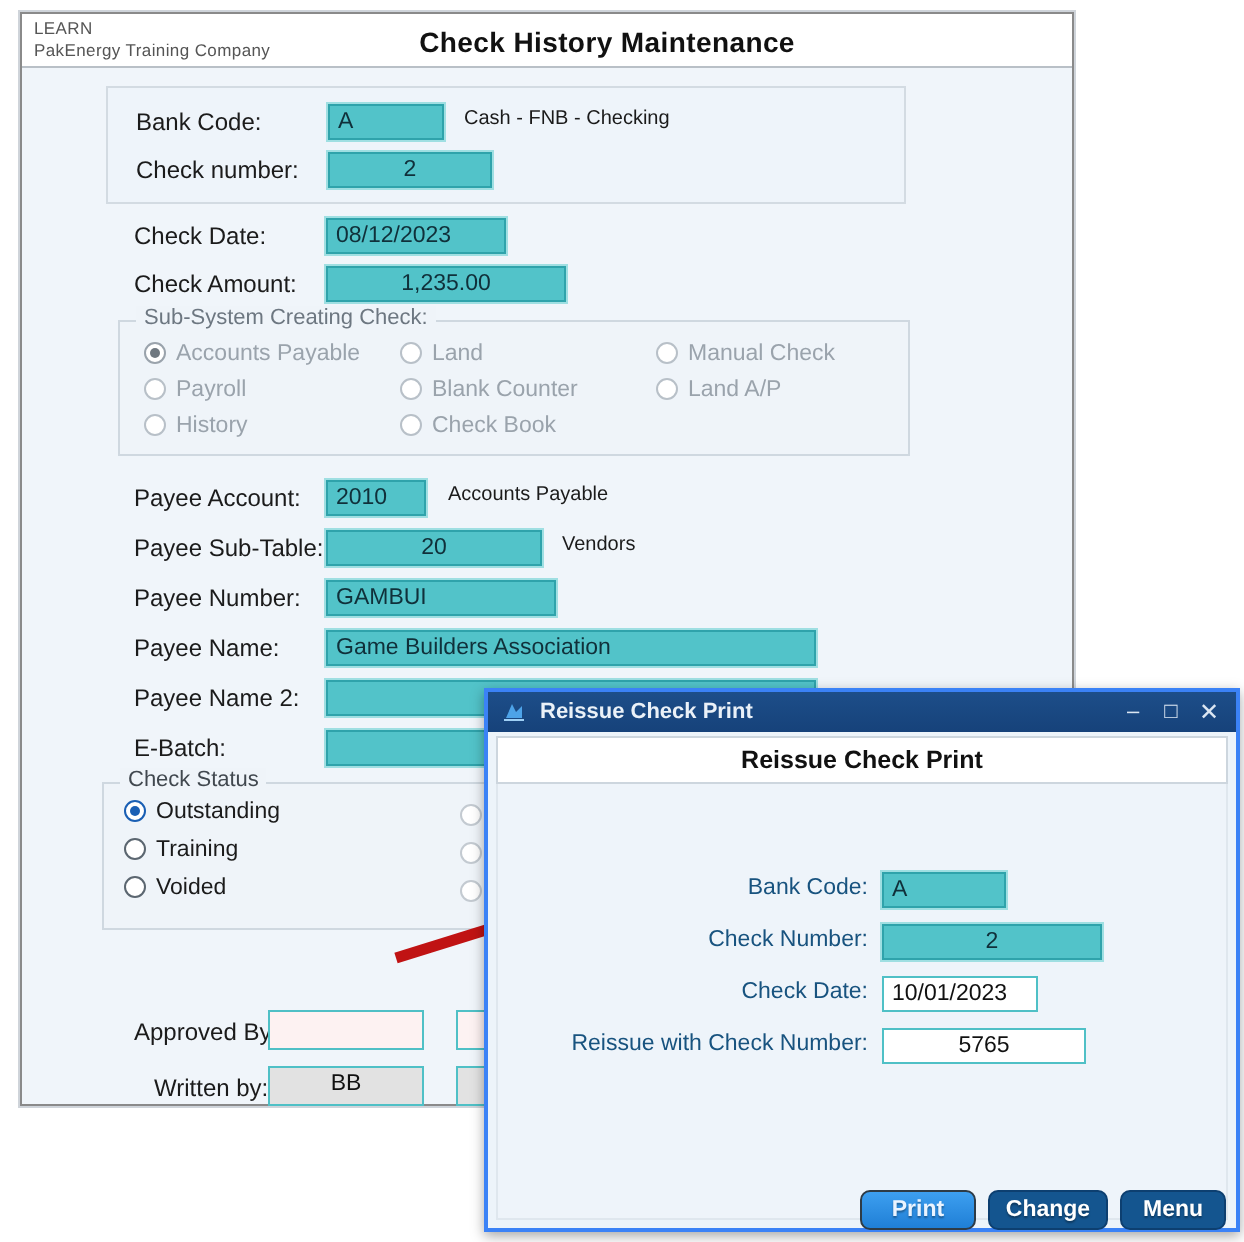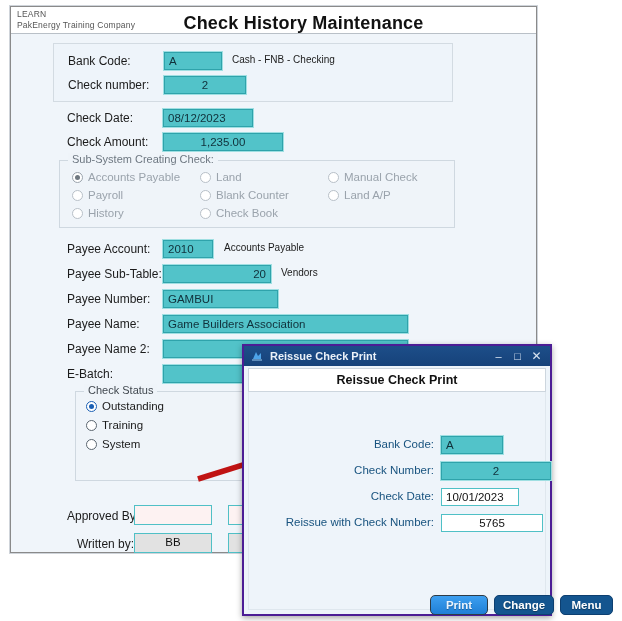--- a/index.html
+++ b/index.html
@@ -35,7 +35,7 @@
   }
   #main-title{
     position:absolute;left:0;top:6px;width:100%;text-align:center;
-    font-size:18px;font-weight:bold;color:#111;letter-spacing:.2px;
+    font-size:14px;font-weight:bold;color:#111;letter-spacing:.2px;
     padding-left:60px;box-sizing:border-box;
   }
 

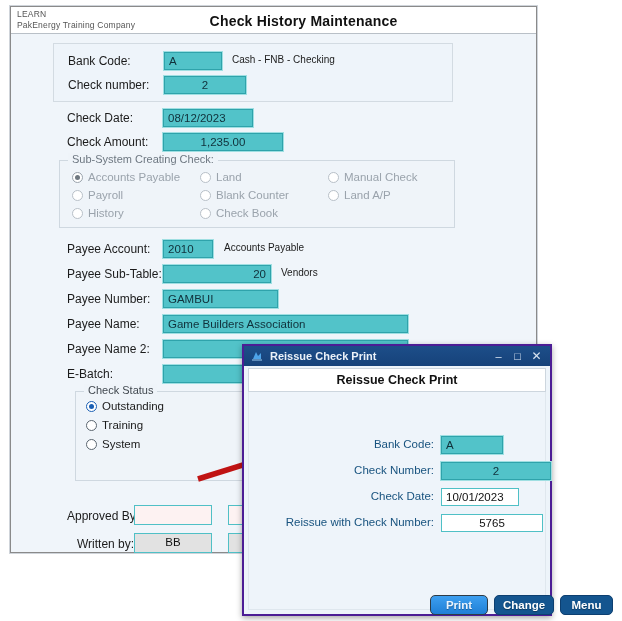--- a/index.html
+++ b/index.html
@@ -252,7 +252,7 @@
     <div class="side-text" style="left:213px;top:208px;">Accounts Payable</div>
 
     <div class="row-label" style="left:56px;top:233px;">Payee Sub-Table:</div>
-    <div class="fld center" style="left:152px;top:231px;width:108px;text-align:right;">20</div>
+    <div class="fld center" style="left:152px;top:231px;width:108px;">20</div>
     <div class="side-text" style="left:270px;top:233px;">Vendors</div>
 
     <div class="row-label" style="left:56px;top:258px;">Payee Number:</div>

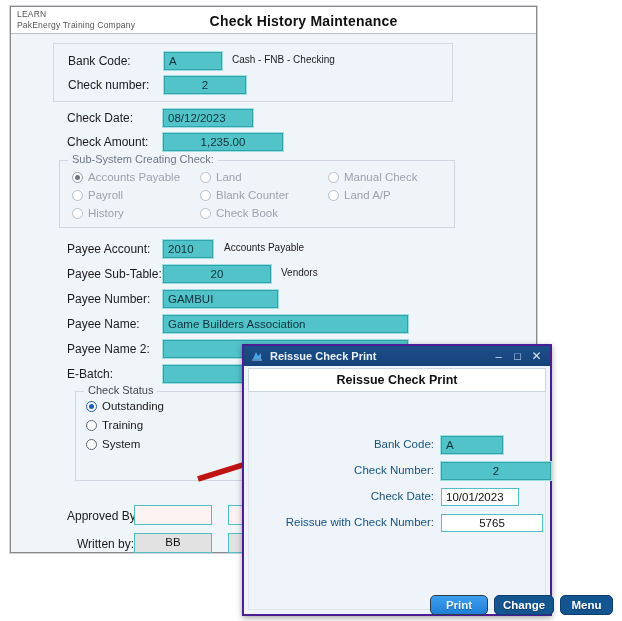--- a/index.html
+++ b/index.html
@@ -133,9 +133,9 @@
 
   
   #dialog-window{
-    position:absolute;left:242px;top:344px;width:310px;height:272px;
+    position:absolute;left:242px;top:344px;width:378px;height:272px;
     background:#edf4fa;
-    border:2px solid #4c1d95;
+    border:2px solid #3b82f6;
     box-sizing:border-box;
     box-shadow:0 2px 6px rgba(0,0,0,.35);
   }

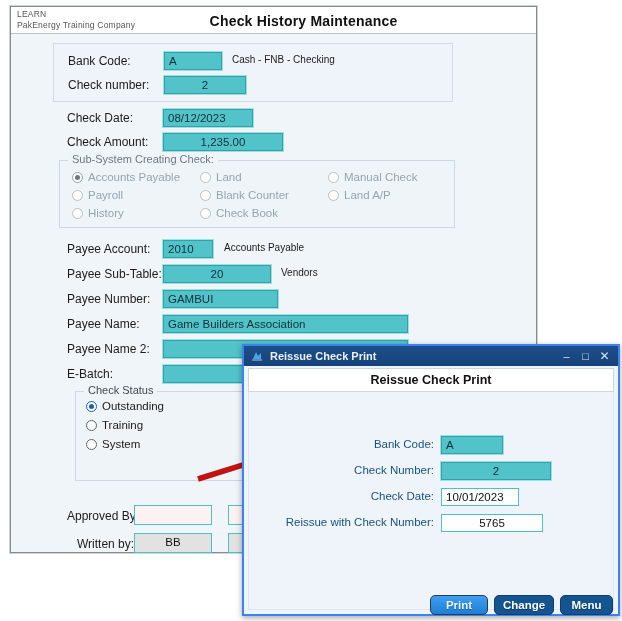--- a/index.html
+++ b/index.html
@@ -267,7 +267,7 @@
     <div class="row-label" style="left:56px;top:333px;">E-Batch:</div>
     <div class="fld" style="left:152px;top:331px;width:245px;"></div>
 
-    <div class="groupbox" id="check-status-group" style="left:64px;top:357px;width:242px;height:90px;padding-left:39px;">
+    <div class="groupbox" id="check-status-group" style="left:40px;top:357px;width:242px;height:74px;padding-left:39px;">
       <div class="group-title dark">Check Status</div>
 
       <div class="radio enabled on" style="left:10px;top:8px;">

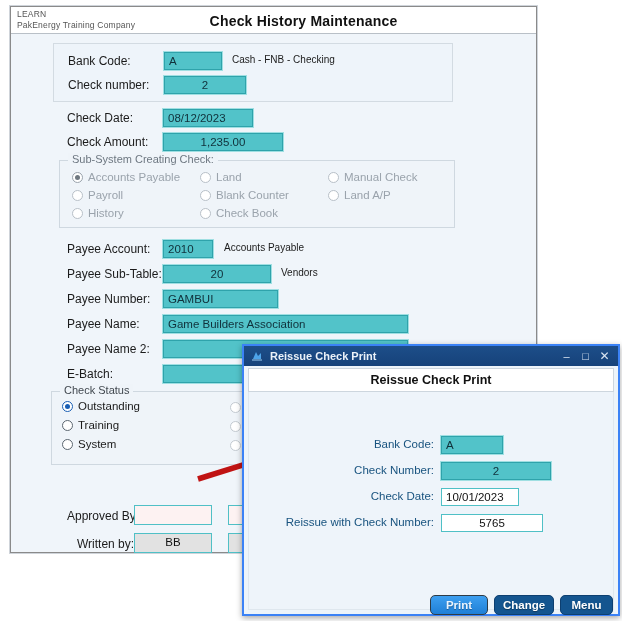--- a/index.html
+++ b/index.html
@@ -277,7 +277,7 @@
         <span class="dot"></span><span>Training</span>
       </div>
       <div class="radio enabled" style="left:10px;top:46px;">
-        <span class="dot"></span><span>System</span>
+        <span class="dot"></span><span>Voided</span>
       </div>
 
       <div class="radio-empty" style="left:178px;top:10px;"></div>

